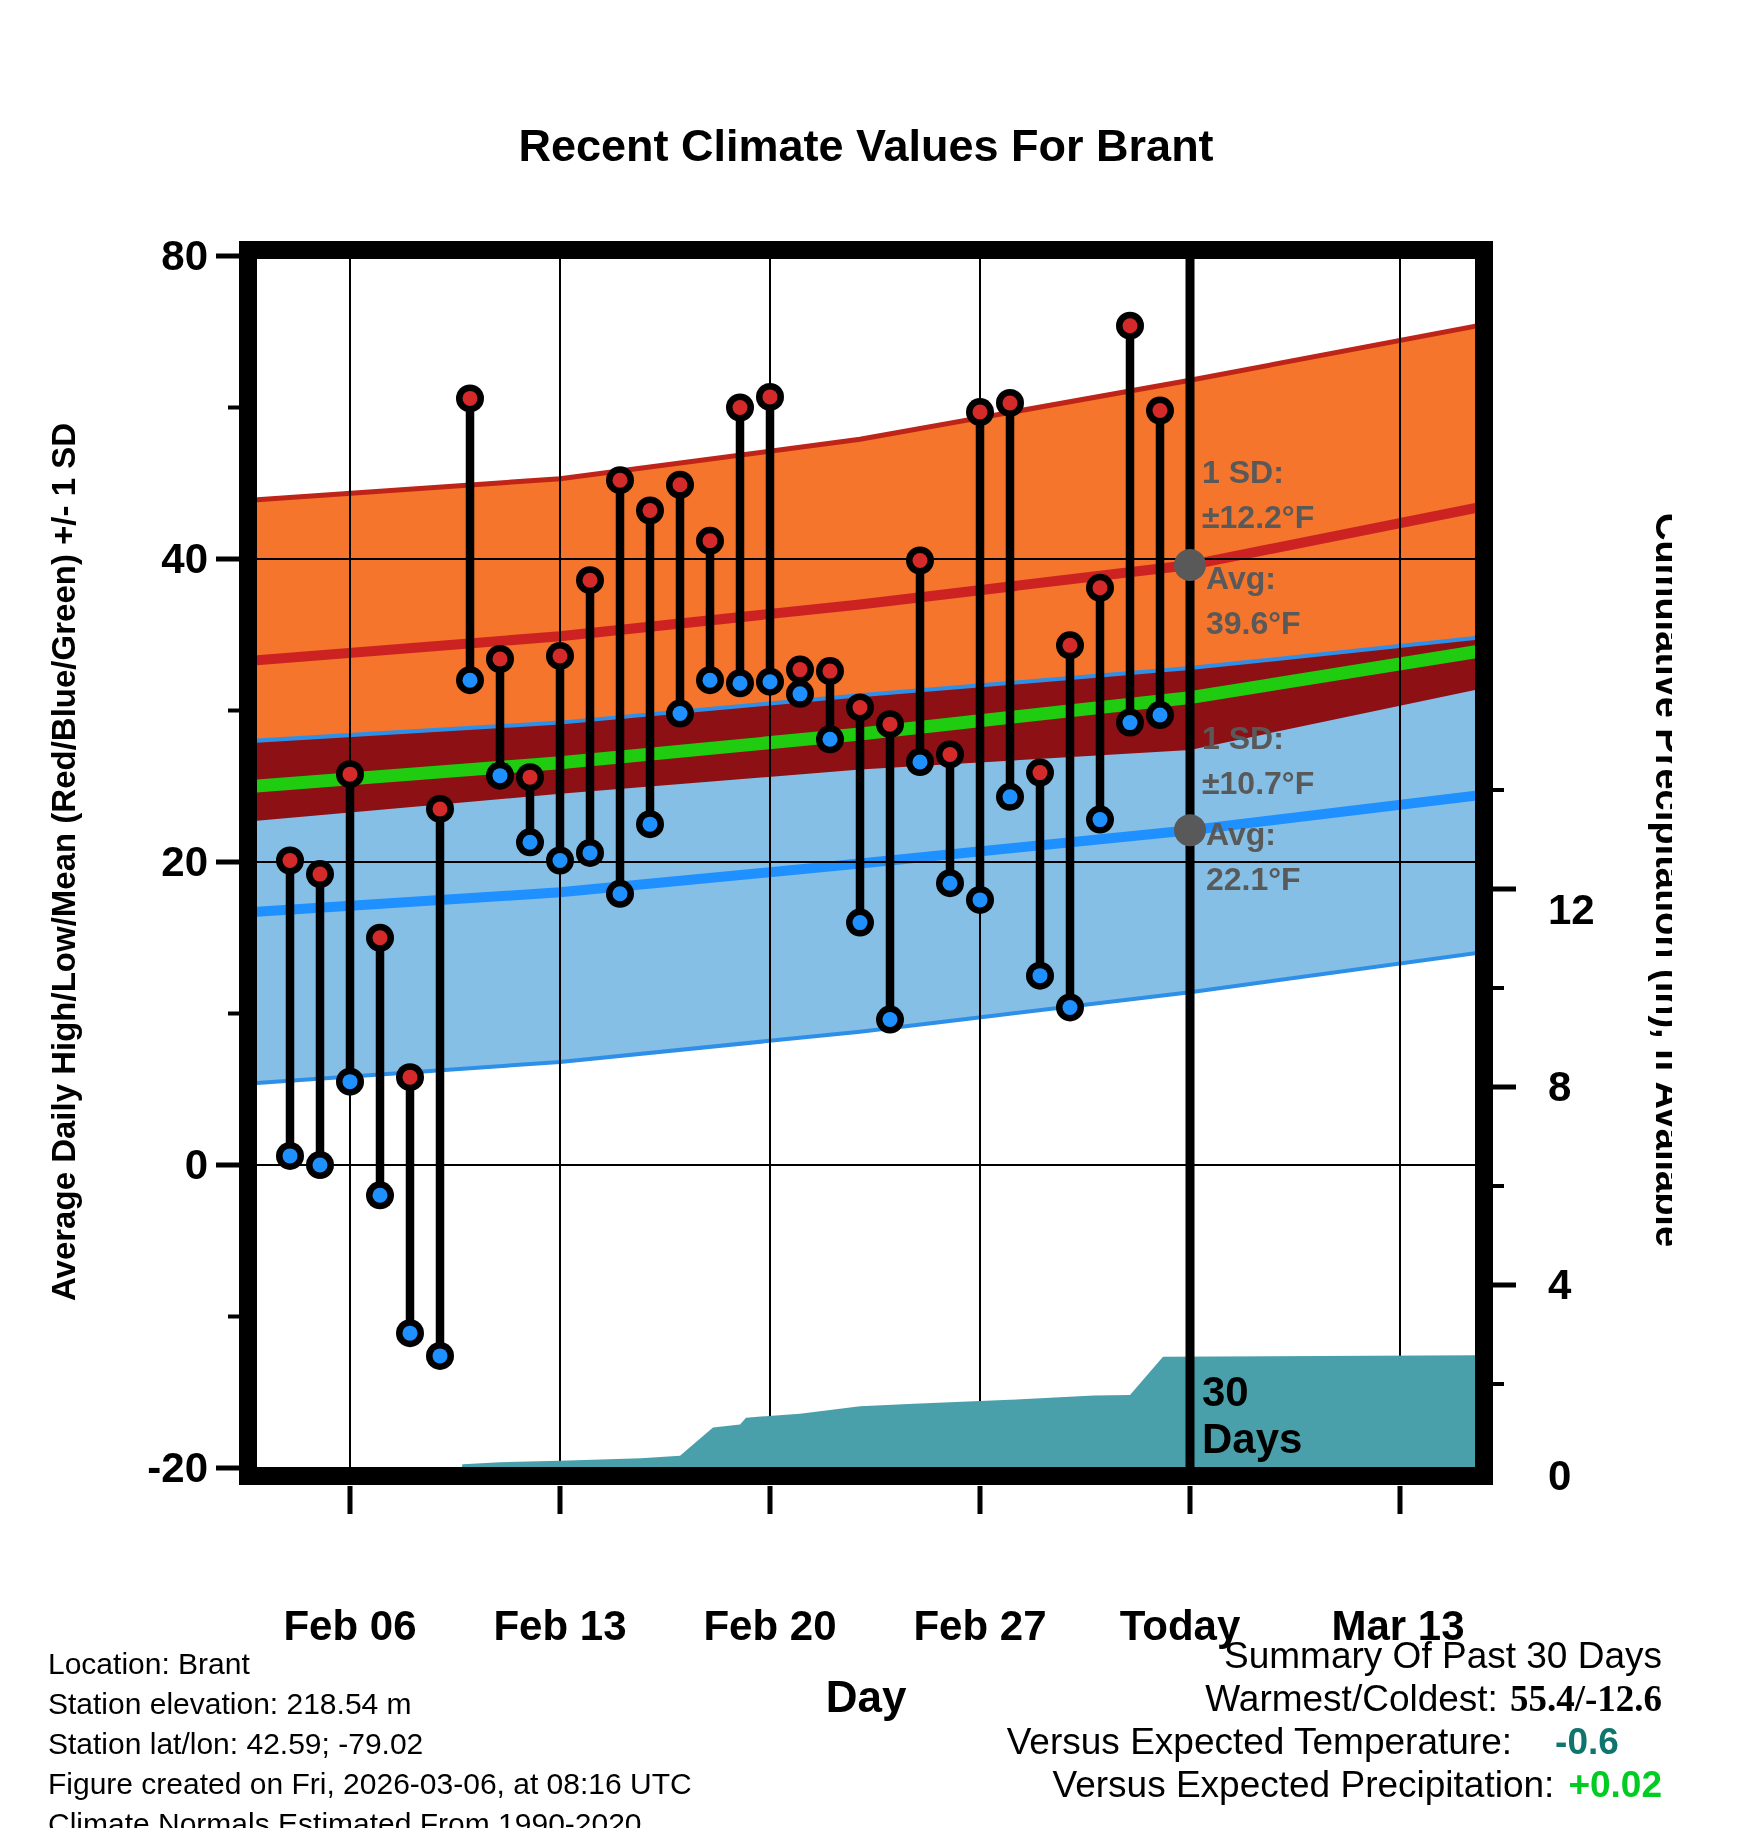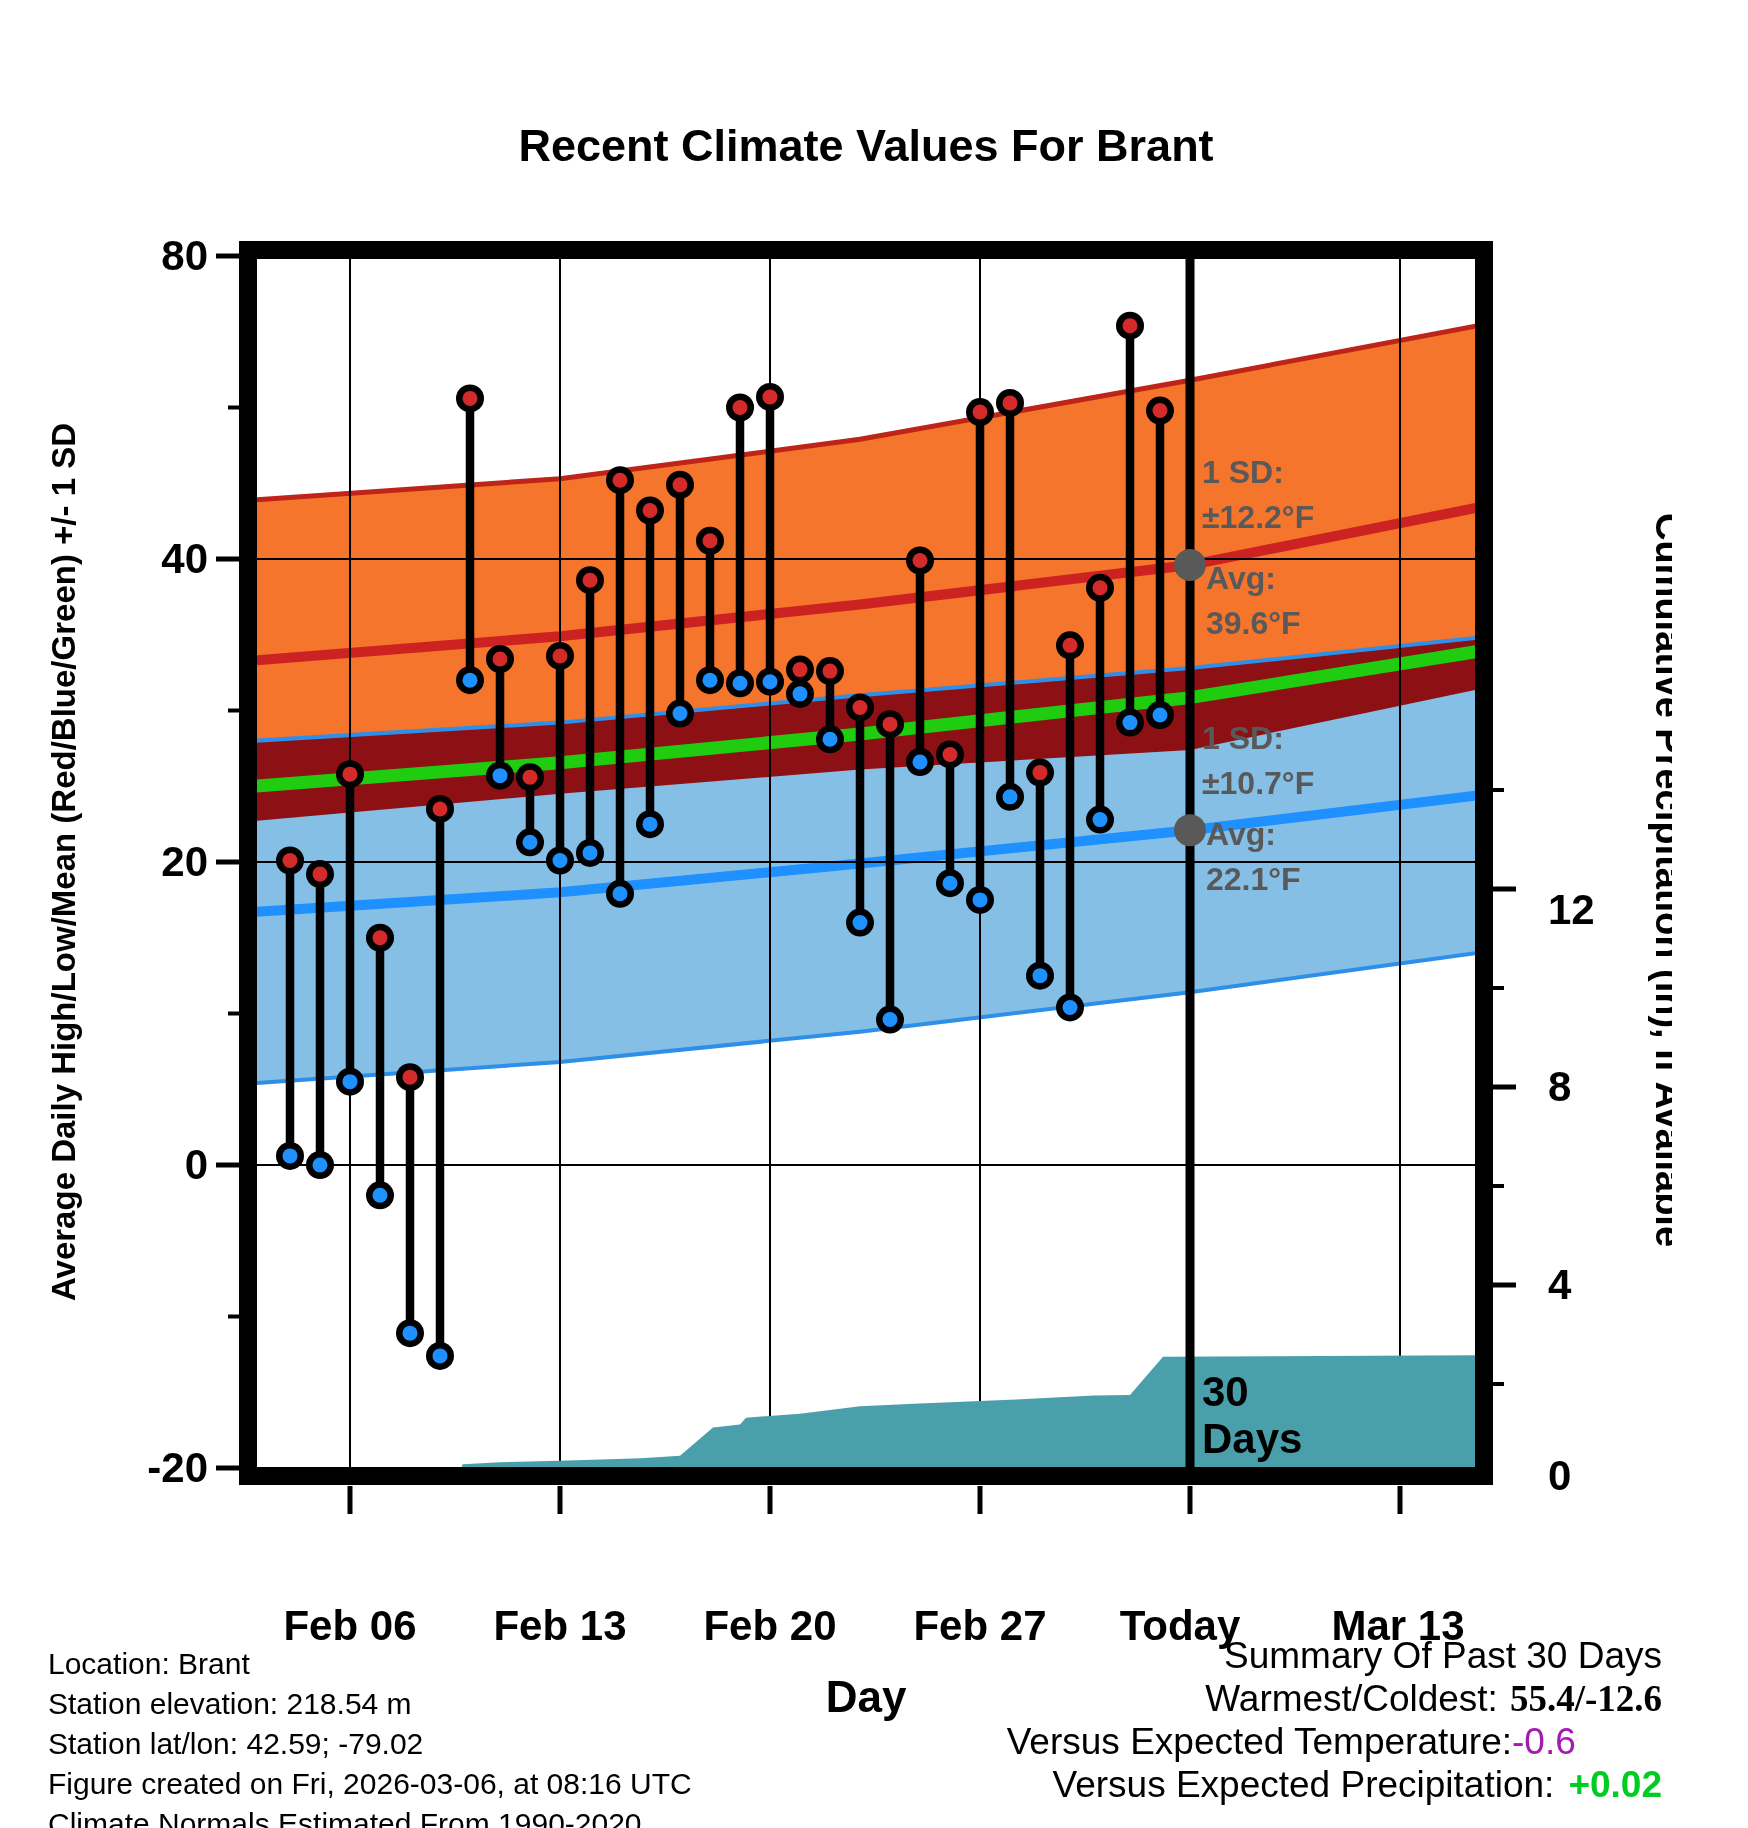--- a/index.html
+++ b/index.html
@@ -19,7 +19,7 @@
   .footer-line{font-size:30px;line-height:38px;}
   .sumrow{font-size:37px;line-height:43px;text-align:right;}
   .sumval{font-weight:bold;font-family:Liberation Serif, serif;}
-  .val-temp{color:#a21caf;font-weight:normal;display:inline-block;min-width:150px;text-align:left;}
+  .val-temp{color:#0f766e;font-weight:bold;display:inline-block;min-width:150px;text-align:center;}
   .val-precip{color:#00CC22;font-weight:bold;margin-left:14px;}
   .val-warm{margin-left:12px;}
 </style>

